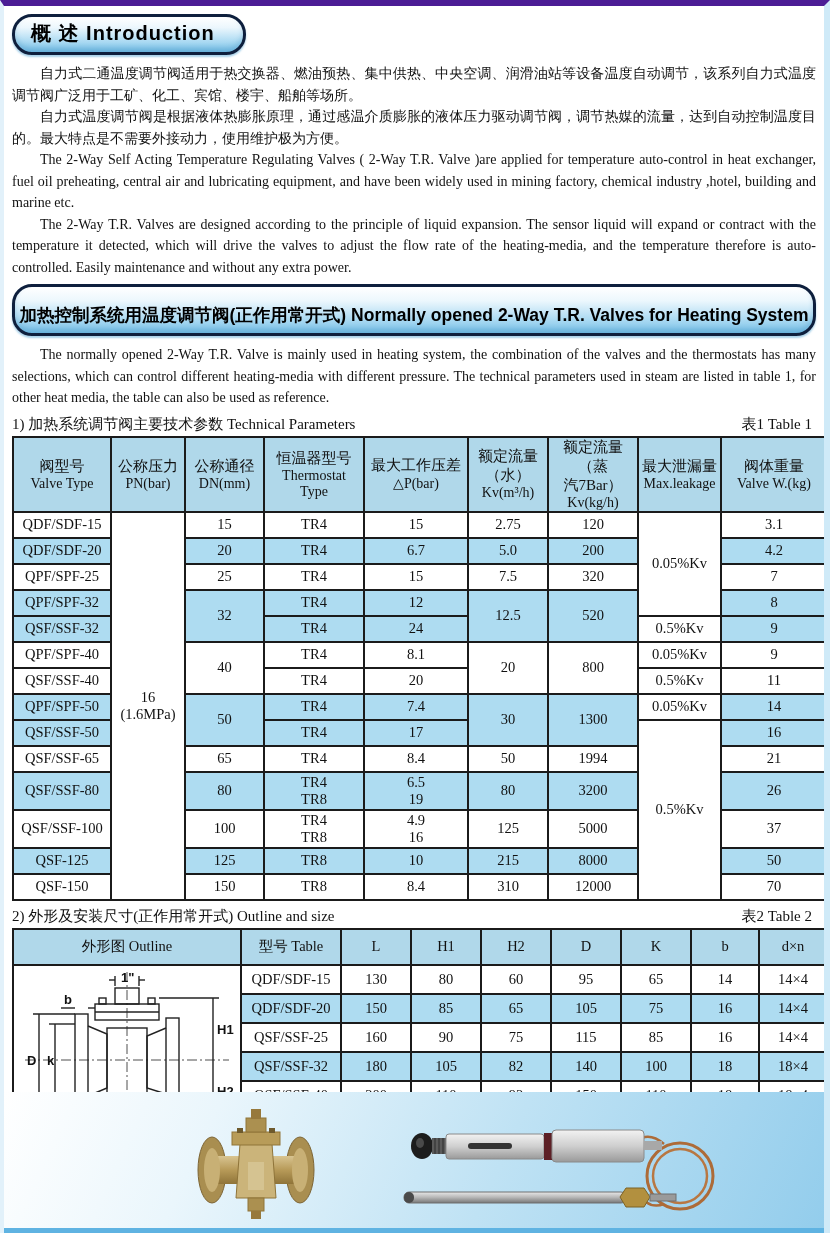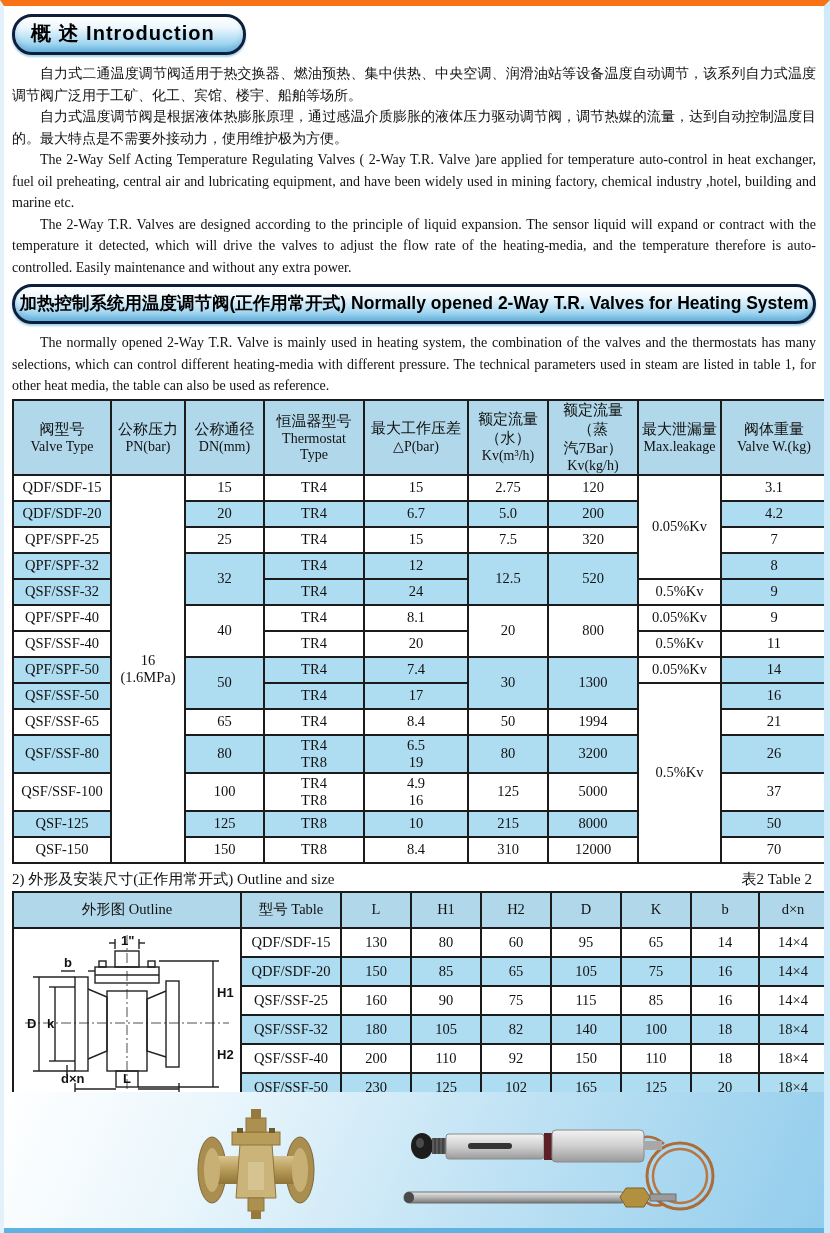--- a/index.html
+++ b/index.html
@@ -5,7 +5,7 @@
   html,body{margin:0;padding:0;}
   body{width:830px;background:#e8f4fb;font-family:"Liberation Serif","DejaVu Serif",serif;color:#111;}
   .page{position:relative;width:830px;height:1233px;background:#ffffff;box-sizing:border-box;
-        border-top:6px solid #f97316;border-left:4px solid #e2f1fa;border-right:6px solid #cfeaf8;overflow:hidden;}
+        border-top:6px solid #4c1d95;border-left:4px solid #e2f1fa;border-right:6px solid #cfeaf8;overflow:hidden;}
   .content{padding:6px 8px 0 8px;}
 
   

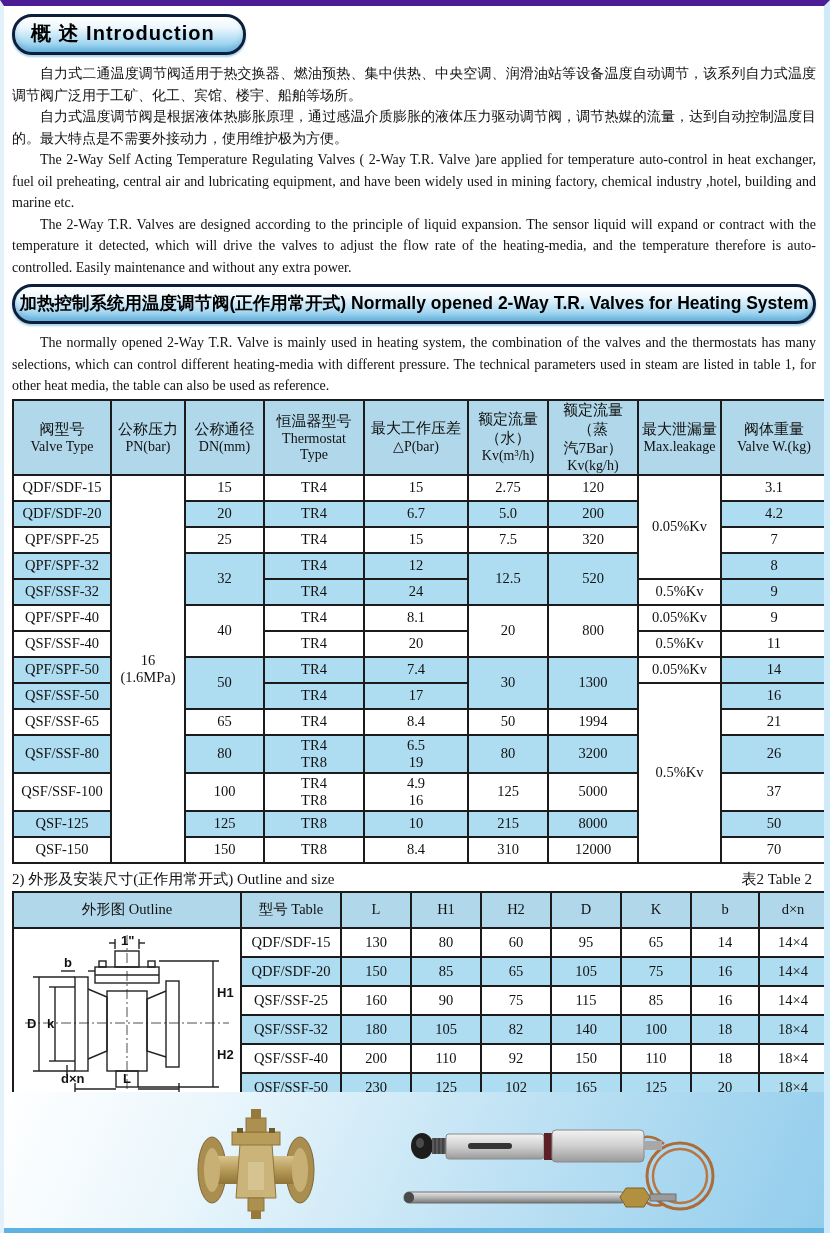--- a/index.html
+++ b/index.html
@@ -14,7 +14,7 @@
         background:linear-gradient(180deg,#ffffff 0%,#ecf7fd 30%,#a9d9f2 72%,#79c1e7 100%);
         box-shadow:0 2px 2px rgba(130,190,225,.7), inset 0 -4px 5px rgba(60,140,190,.30);}
   .pill1{display:inline-block;font-size:20px;padding:3px 28px 5px 16px;margin:2px 0 8px 0;letter-spacing:1px;}
-  .pill2{display:block;text-align:center;font-size:17.5px;padding:4px 0 6px 0;margin:6px 0 8px 0;white-space:nowrap;}
+  .pill2{display:block;text-align:center;font-size:17.5px;padding:16px 0 6px 0;margin:6px 0 8px 0;white-space:nowrap;}
 
   p.para{margin:0;font-size:14px;line-height:21.5px;text-align:justify;text-indent:2em;}
   .parablock{margin-bottom:2px;}

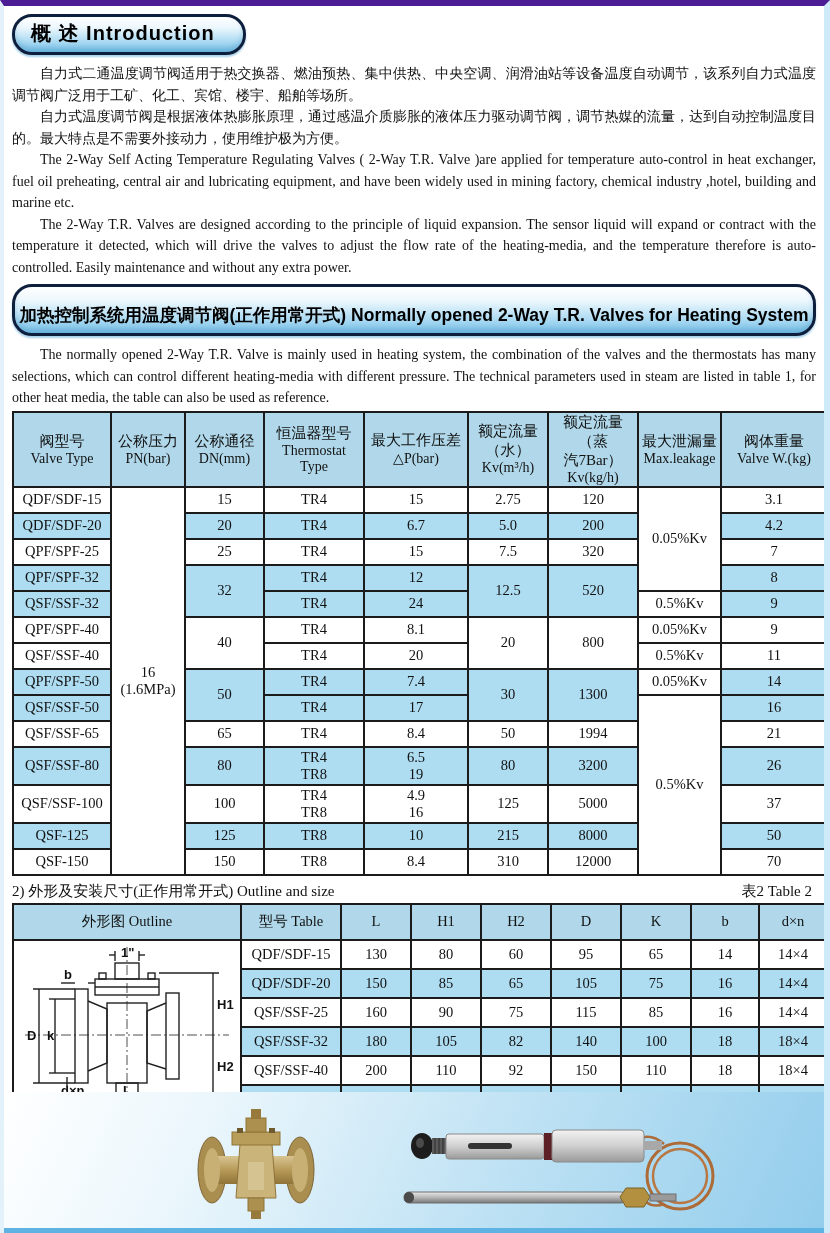--- a/index.html
+++ b/index.html
@@ -68,6 +68,10 @@
     <p class="para">The normally opened 2-Way T.R. Valve is mainly used in heating system, the combination of the valves and the thermostats has many selections, which can control different heating-media with different pressure. The technical parameters used in steam are listed in table 1, for other heat media, the table can also be used as reference.</p>
   </div>
 
+  <div class="caption-row">
+    <span>1) 加热系统调节阀主要技术参数  Technical Parameters</span>
+    <span class="right">表1   Table 1</span>
+  </div>
 
   <table id="t1">
     <colgroup>

